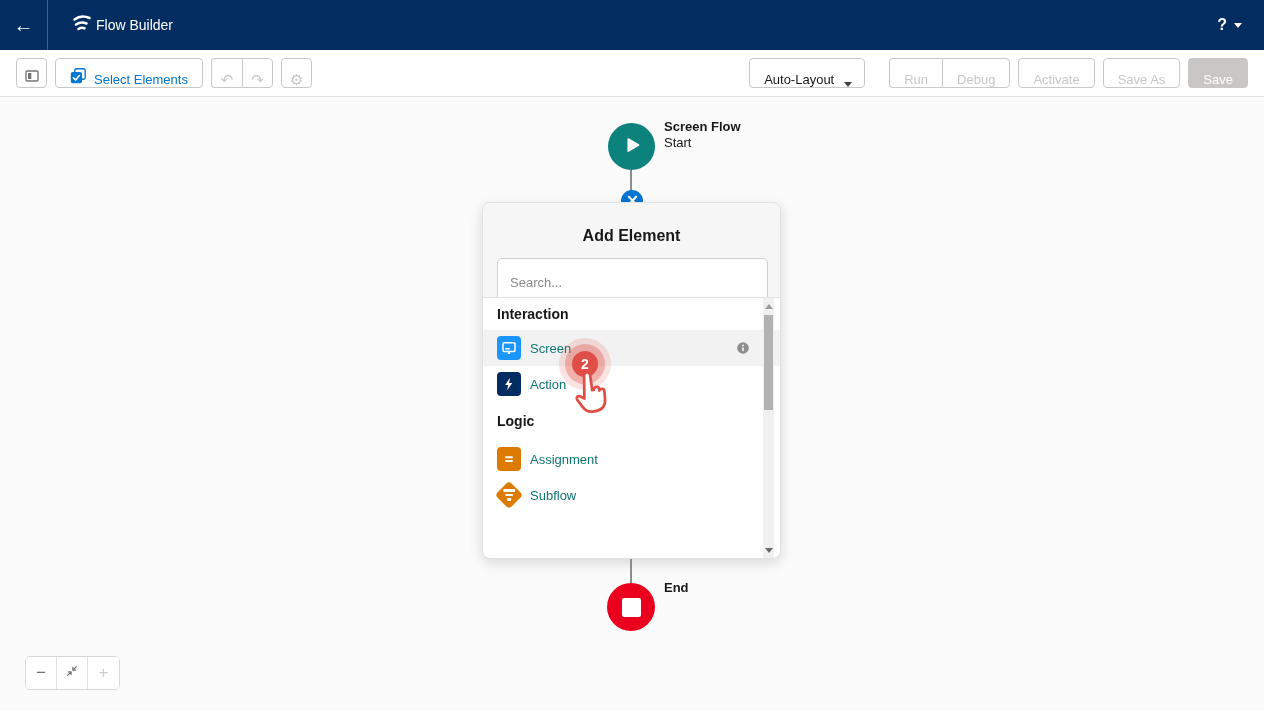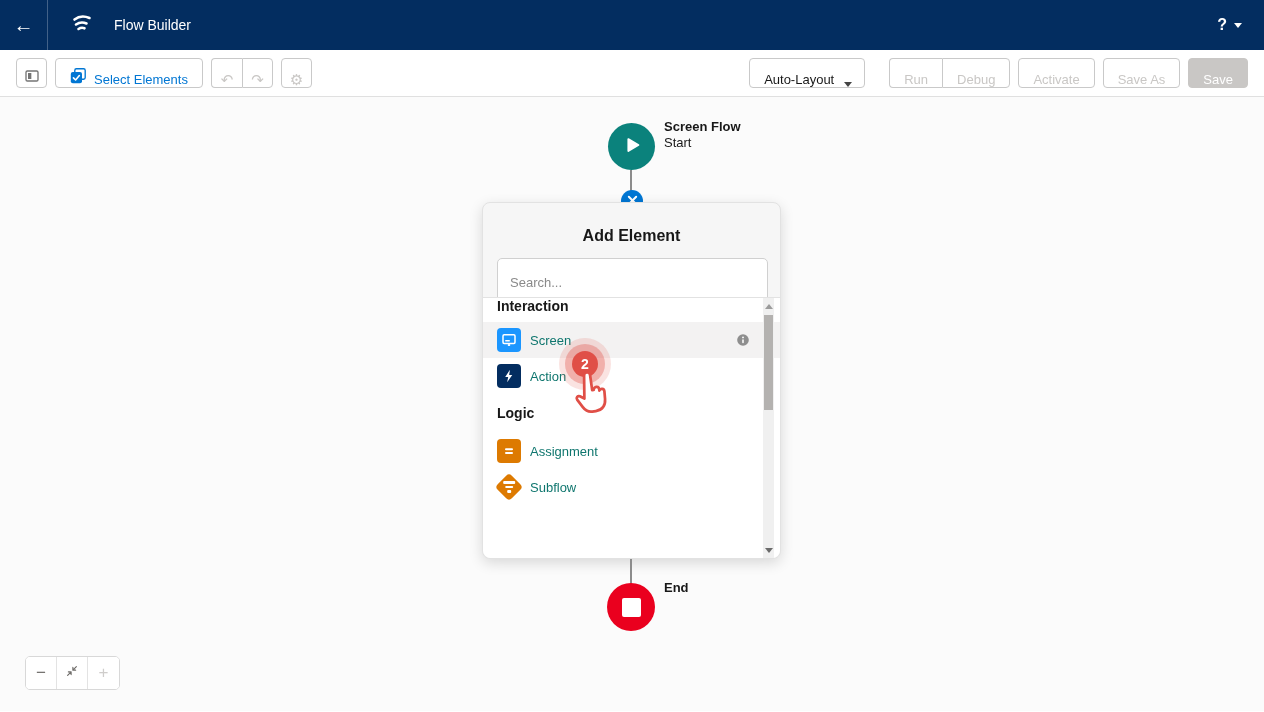--- a/index.html
+++ b/index.html
@@ -10,7 +10,7 @@
   .navbar { position:relative; height:50px; background:#032d60; display:flex; align-items:center; }
   .nav-back { width:48px; height:50px; display:flex; align-items:center; justify-content:center;
               border-right:1px solid rgba(255,255,255,.25); color:#fff; font-size:20px; cursor:pointer; }
-  .nav-app { display:flex; align-items:center; gap:20px; margin-left:22px; }
+  .nav-app { display:flex; align-items:center; gap:2px; margin-left:22px; }
   .nav-title { color:#fff; font-size:14px; }
   .nav-right { position:absolute; right:22px; top:0; height:50px; display:flex; align-items:center; gap:7px; color:#fff; }
   .nav-help { font-size:16px; font-weight:bold; }

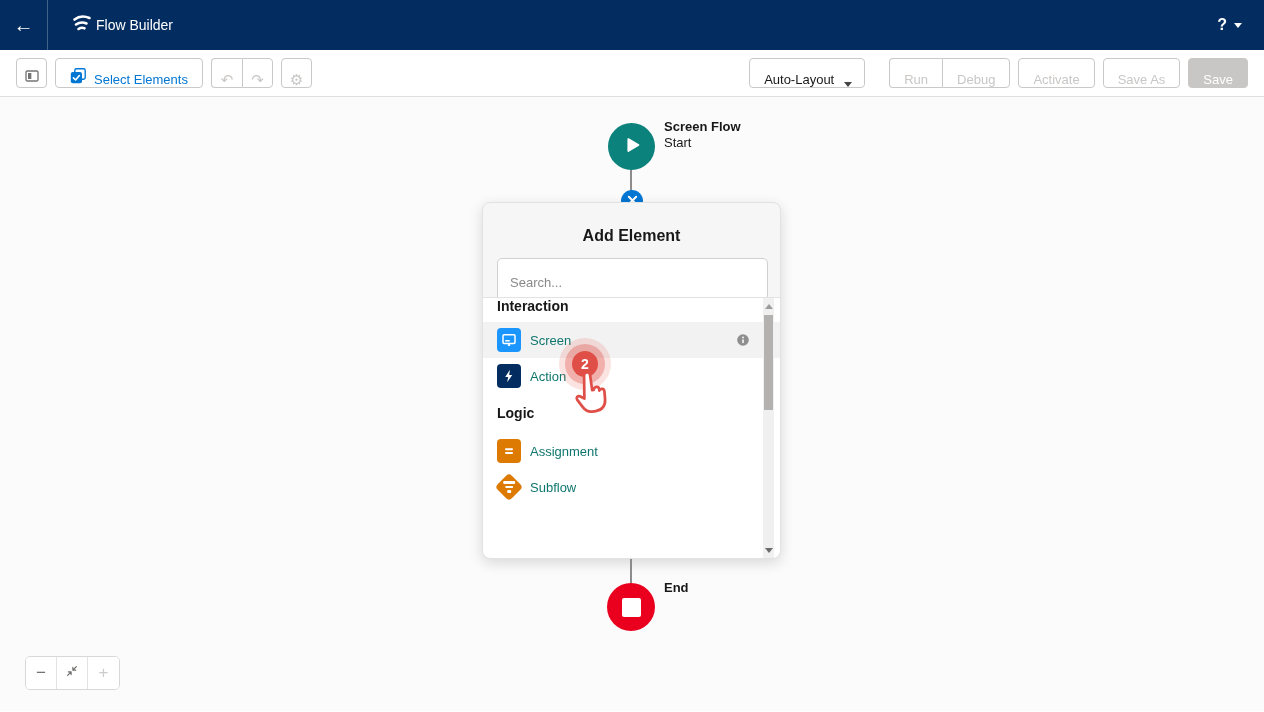--- a/index.html
+++ b/index.html
@@ -65,7 +65,7 @@
                   font-family:"Liberation Sans",sans-serif; }
   .popup-search::placeholder { color:#8a8a8a; }
   .popup-list { position:absolute; left:0; top:94px; width:297px; height:261px; background:#fff;
-                border-top:1px solid #e2e2e2; border-radius:0 0 8px 8px; overflow:hidden; padding:0 0 0 0; }
+                border-top:1px solid #e2e2e2; border-radius:0 0 8px 8px; overflow:hidden; padding:8px 0 0 0; }
   .sec-header { font-size:14px; font-weight:bold; color:#181818; padding:0 14px; margin-bottom:8px; }
   .sec-header.second { margin-top:11px; margin-bottom:12px; }
   .el-row { height:36px; display:flex; align-items:center; gap:9px; padding:0 14px; cursor:pointer; position:relative; }

